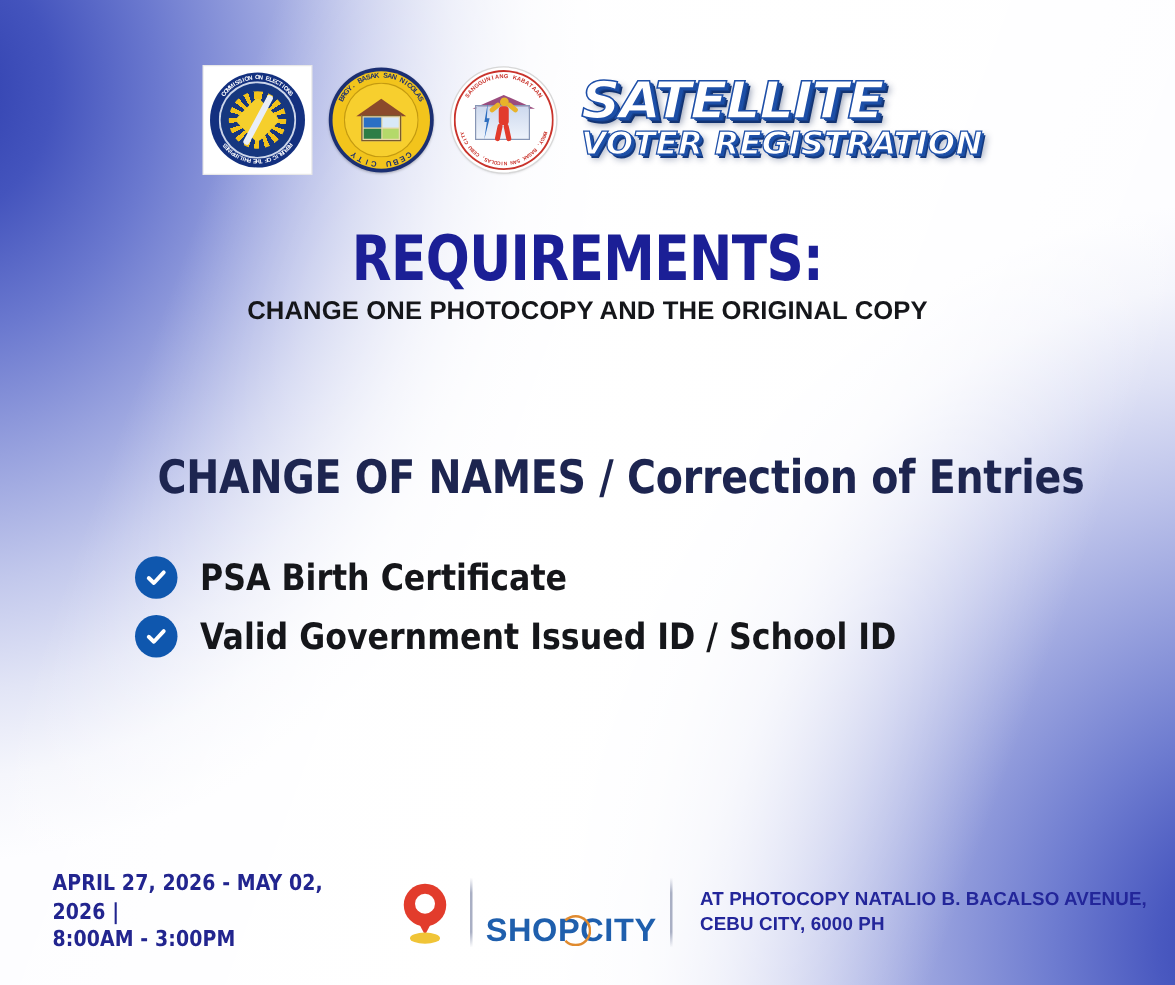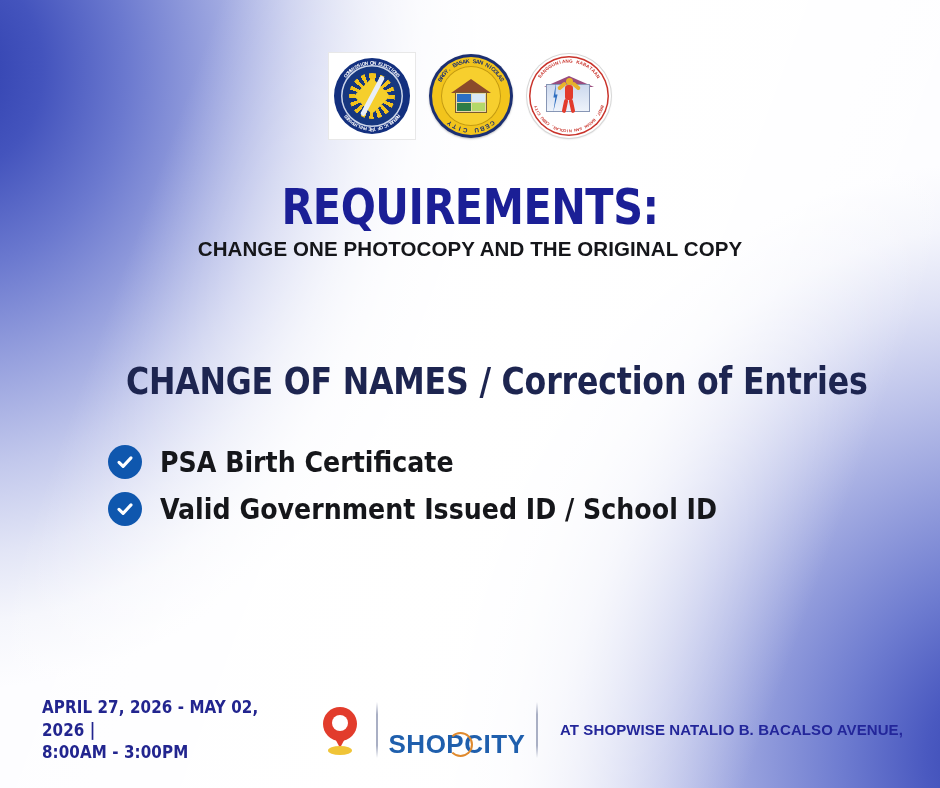--- a/index.html
+++ b/index.html
@@ -449,6 +449,10 @@
       </div>
     </div>
 
+    <div id="wordmark">
+      <div id="wm-satellite">SATELLITE</div>
+      <div id="wm-voter">VOTER REGISTRATION</div>
+    </div>
 
   </div>
 

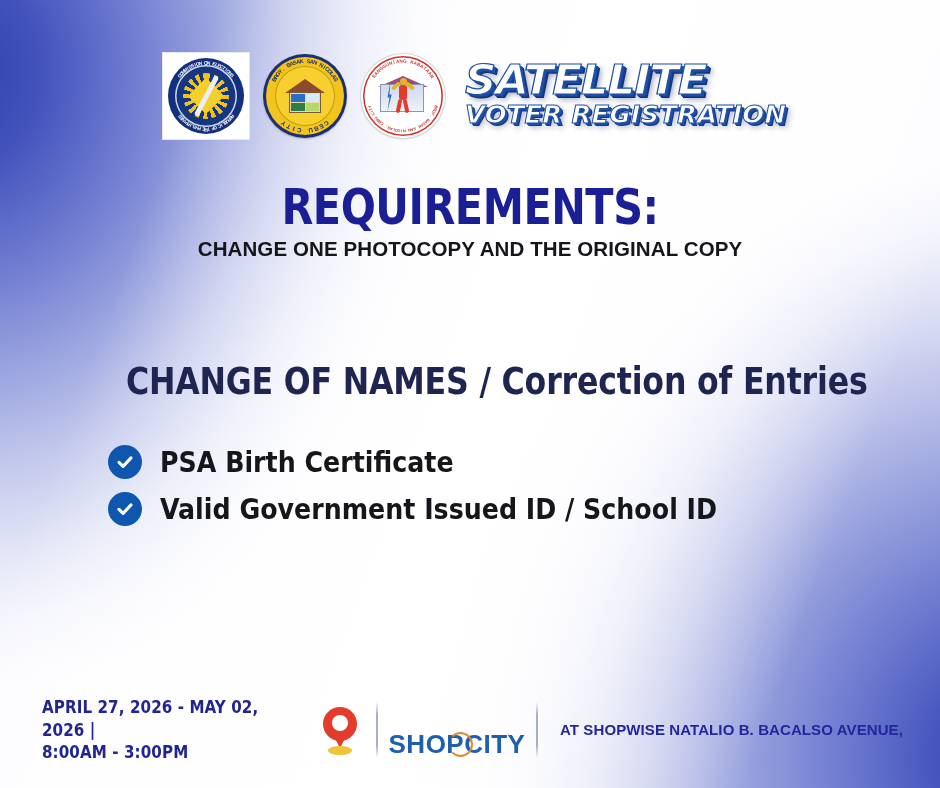--- a/index.html
+++ b/index.html
@@ -512,7 +512,7 @@
     <div class="vdiv"></div>
 
     <div id="footer-address">
-      <div>AT SHOPWISE NATALIO B. BACALSO AVENUE,</div>
+      <div>AT PHOTOCOPY NATALIO B. BACALSO AVENUE,</div>
     </div>
 
   </div>

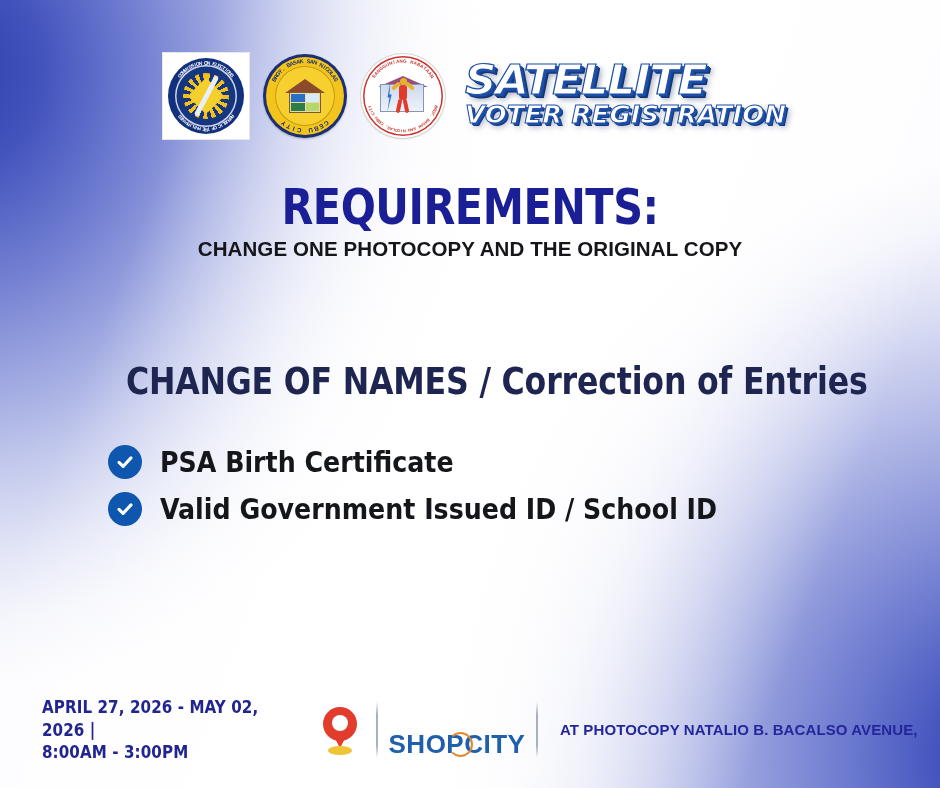--- a/index.html
+++ b/index.html
@@ -513,6 +513,7 @@
 
     <div id="footer-address">
       <div>AT PHOTOCOPY NATALIO B. BACALSO AVENUE,</div>
+      <div>CEBU CITY, 6000 PH</div>
     </div>
 
   </div>

